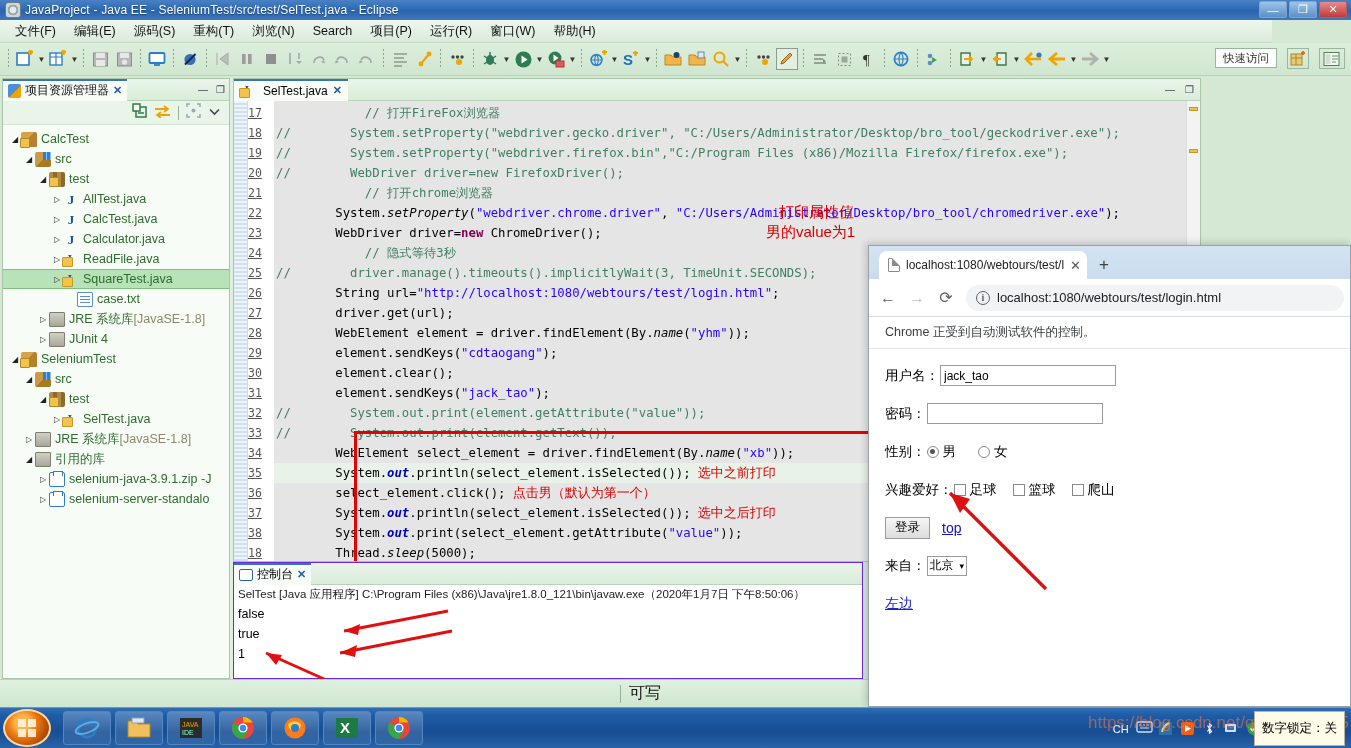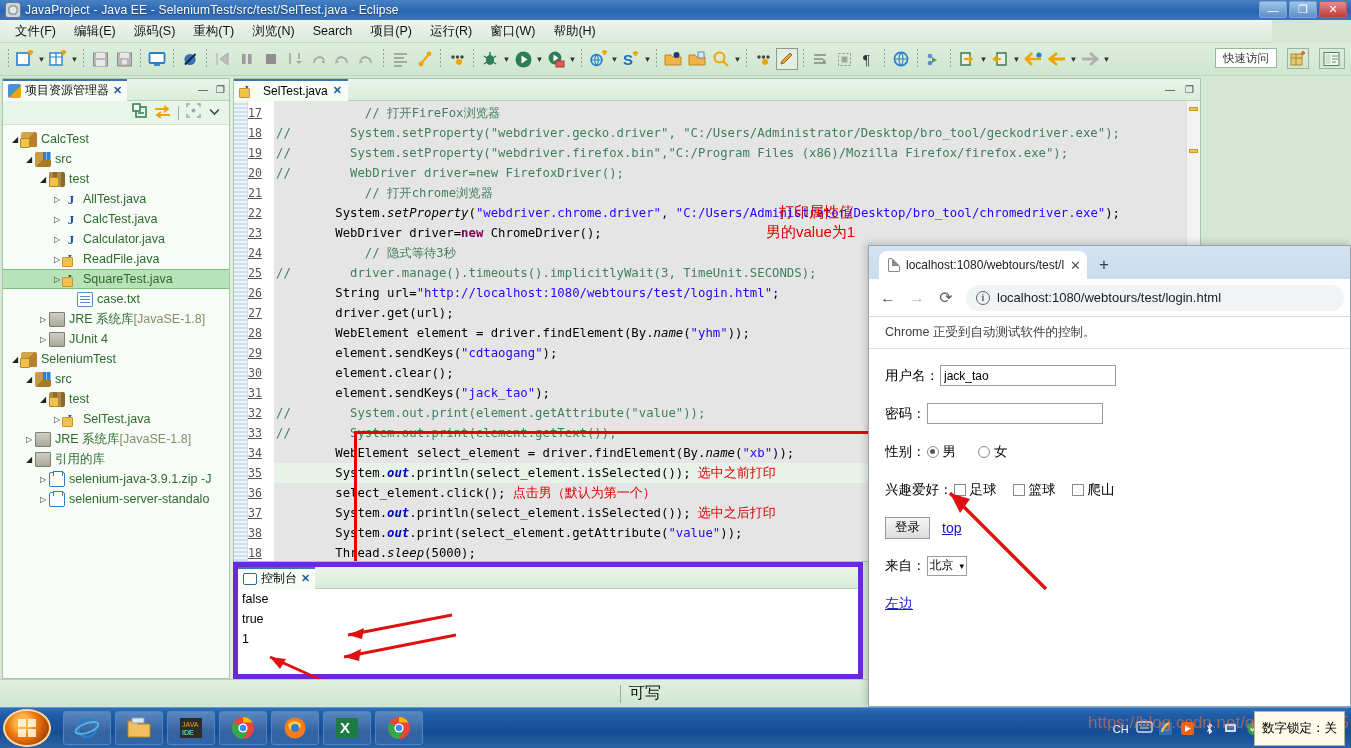--- a/index.html
+++ b/index.html
@@ -161,7 +161,7 @@
   
   #console{
     position:absolute;left:233px;top:562px;width:630px;height:117px;
-    background:#fff;border:5px solid #6d28d9;
+    background:#fff;border:1px solid #6d28d9;
   }
   #con-tabrow{height:22px;background:linear-gradient(180deg,#eaf5ea,#d9ecd9);
      display:flex;align-items:center;border-bottom:1px solid #b9d3b9;}

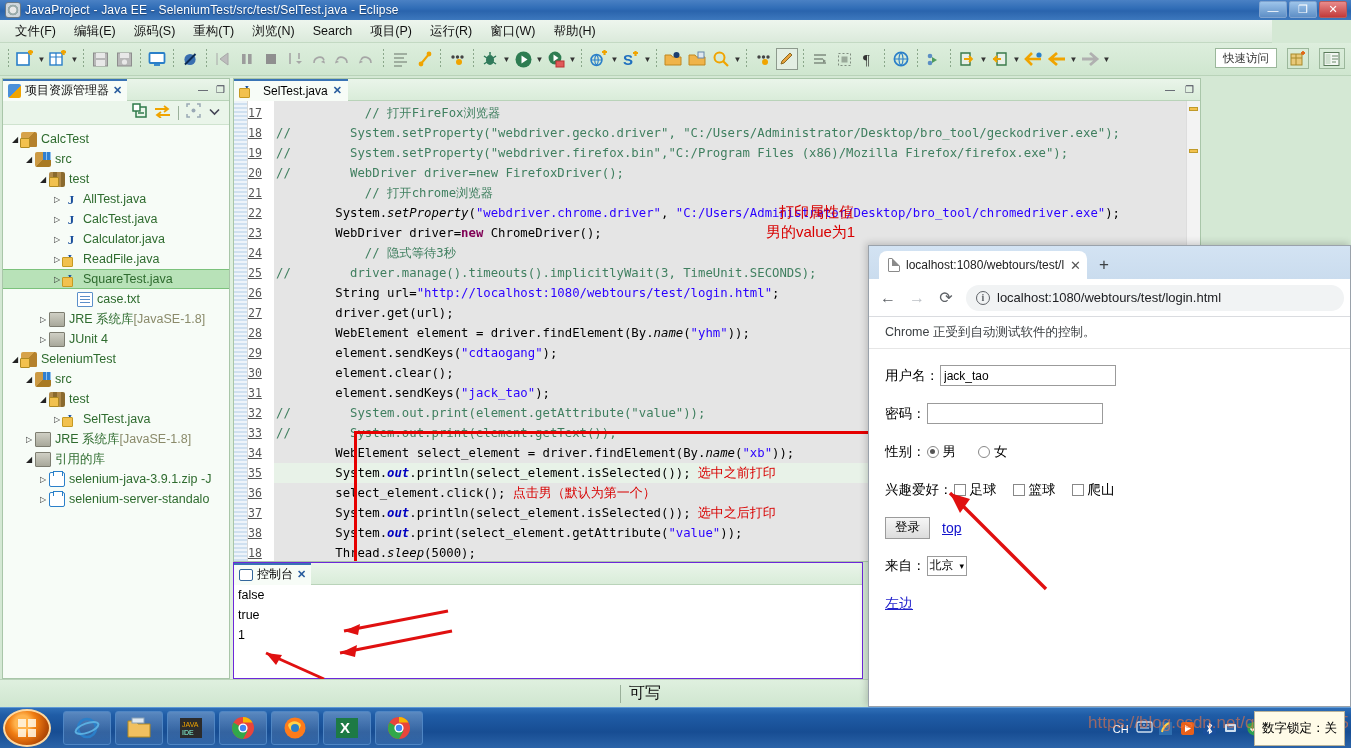--- a/index.html
+++ b/index.html
@@ -773,6 +773,7 @@
       <span class="xbtn">✕</span>
     </div>
   </div>
+  <div id="con-head">SelTest [Java 应用程序] C:\Program Files (x86)\Java\jre1.8.0_121\bin\javaw.exe（2020年1月7日 下午8:50:06）</div>
   <div id="con-out">
       <div>false</div>
       <div>true</div>

